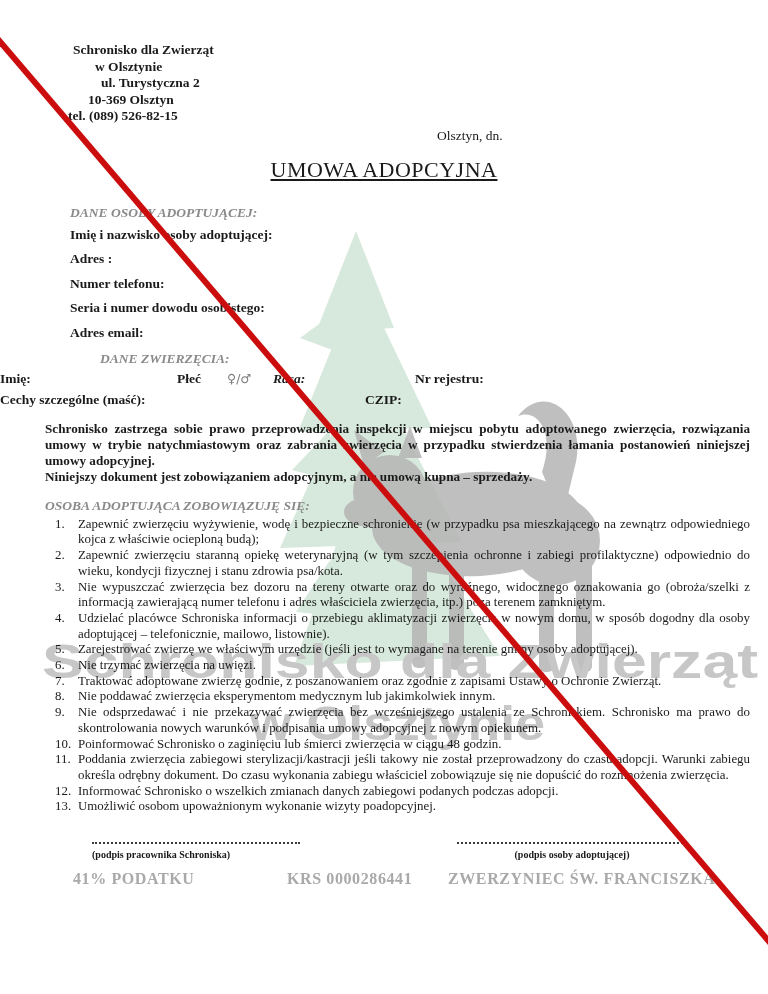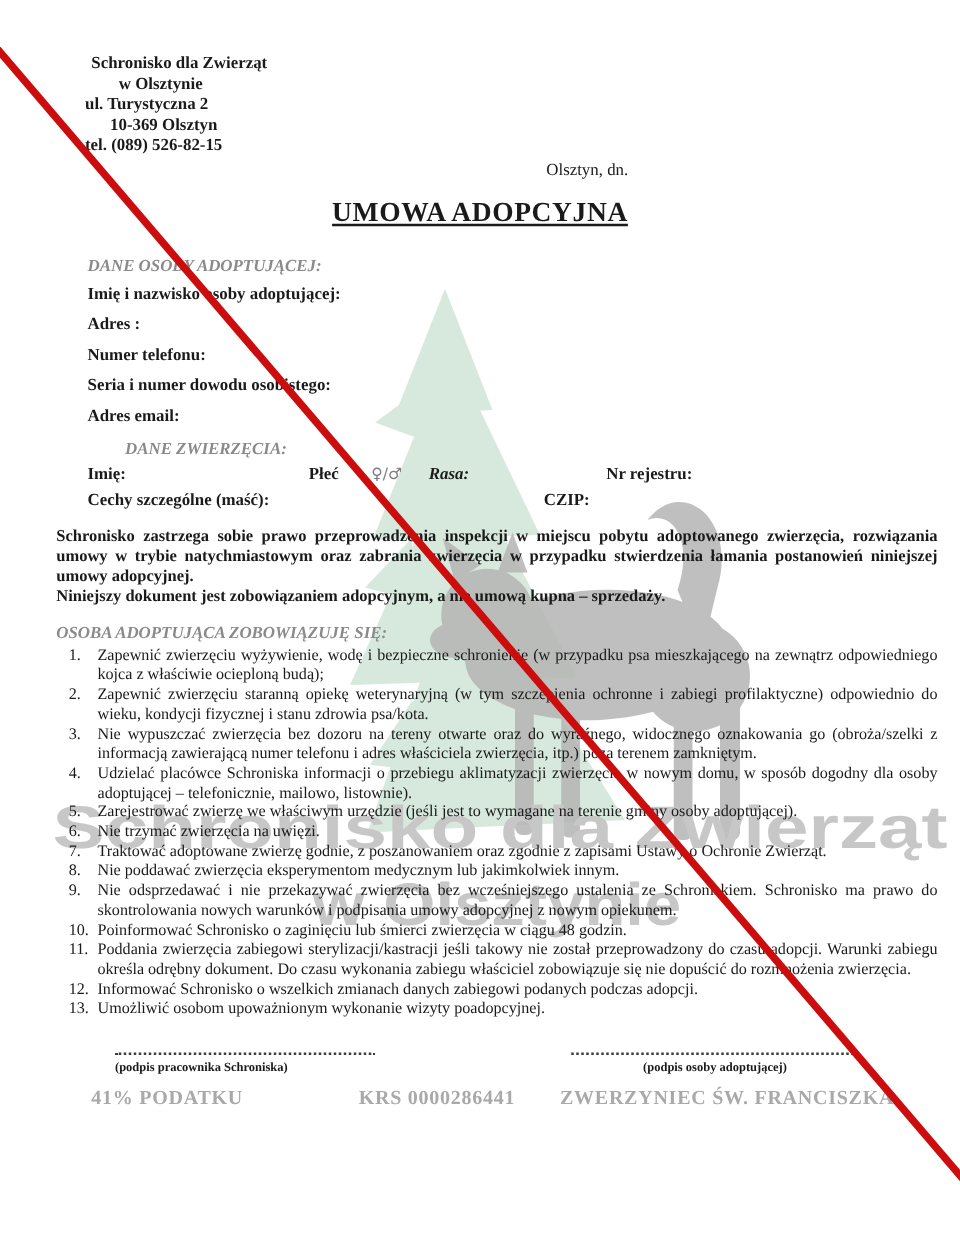--- a/index.html
+++ b/index.html
@@ -16,7 +16,7 @@
   .letterhead { margin:42px 0 0 68px; font-weight:bold; font-size:13.5px; line-height:16.5px; width:fit-content; }
   .lh-0 { padding-left:5px; }
   .lh-1 { padding-left:27px; }
-  .lh-2 { padding-left:0; }
+  .lh-2 { padding-left:0;margin-left:33px; }
   .lh-3 { padding-left:20px; }
   .lh-4 { padding-left:0; }
 

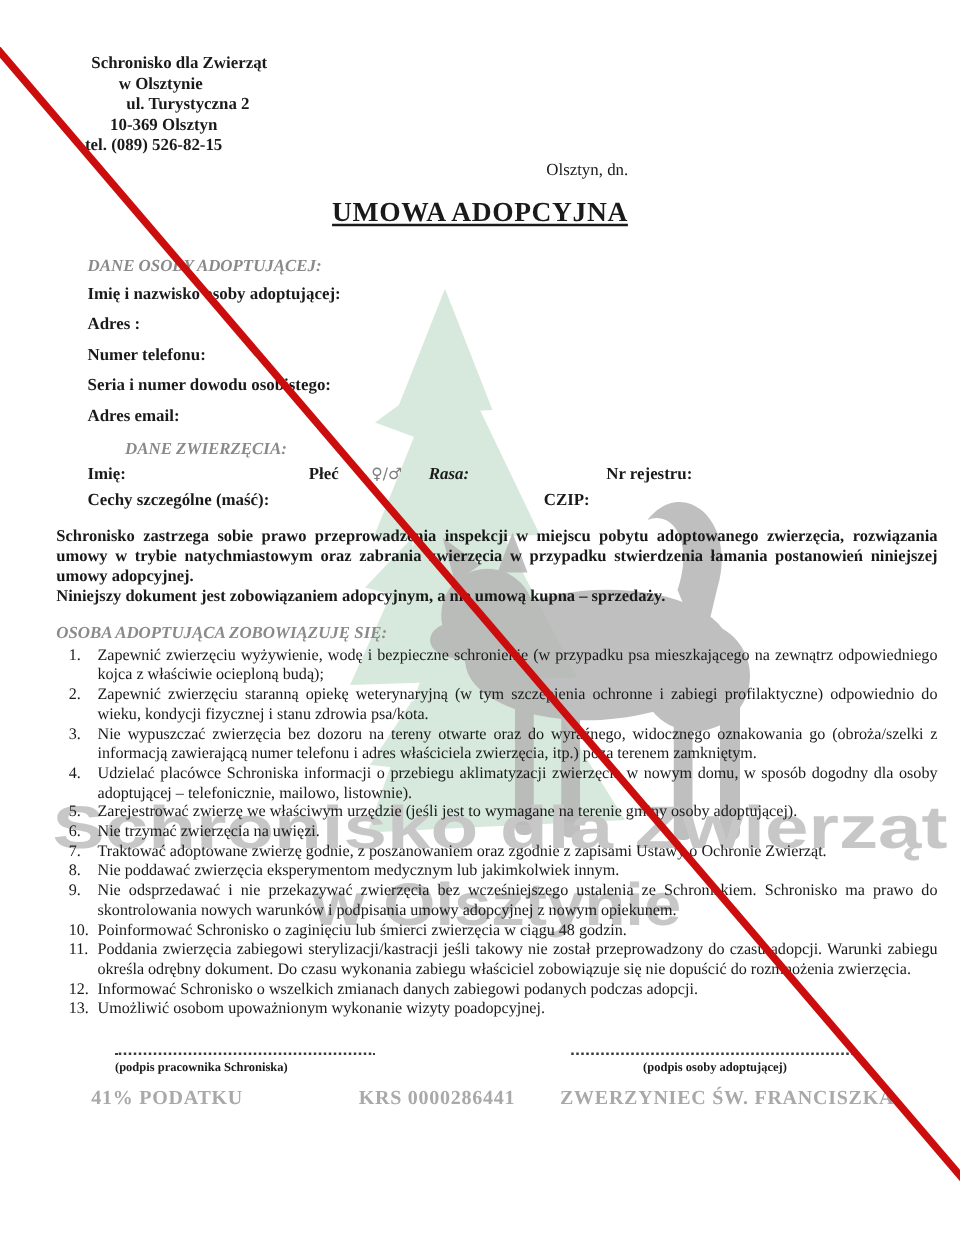--- a/index.html
+++ b/index.html
@@ -22,7 +22,7 @@
 
   .dateline { margin:3px 0 0 437px; font-size:13.5px; }
 
-  .doc-title { margin-top:13px; text-align:center; font-size:22px; font-weight:bold; letter-spacing:0.5px; }
+  .doc-title { margin-top:13px; text-align:center; font-size:22px; font-weight:normal; letter-spacing:0.5px; }
   .doc-title span { text-decoration:underline; }
 
   .sec-heading { color:#8a8a8a; font-weight:bold; font-style:italic; font-size:13.5px; line-height:17px; }

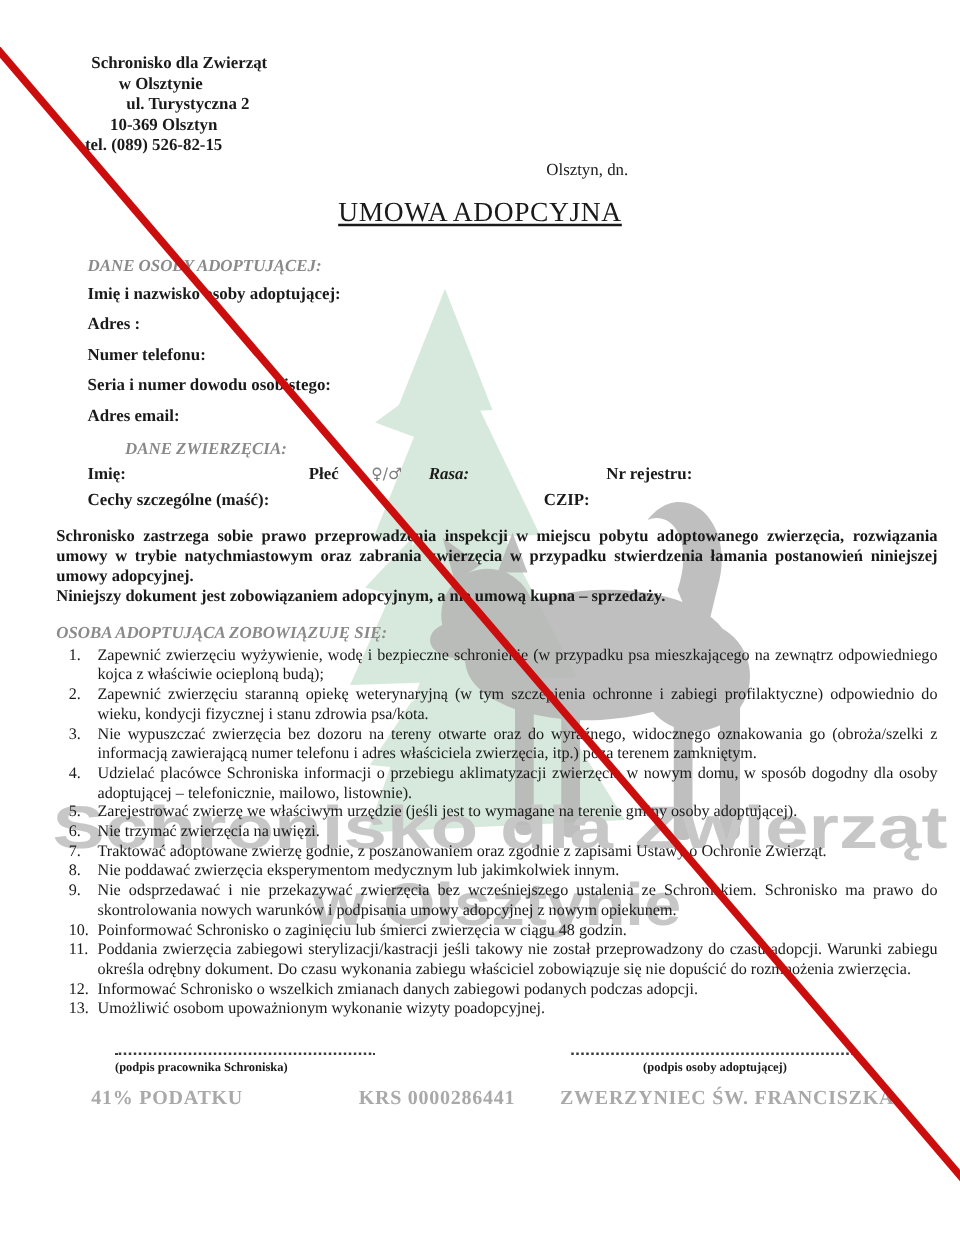--- a/index.html
+++ b/index.html
@@ -34,7 +34,7 @@
   .field { font-weight:bold; font-size:13.5px; line-height:17px; margin-top:7.5px; }
   .field:first-child { margin-top:5px; }
 
-  .animal-row { position:relative; margin-left:70px; height:21px; font-weight:bold; font-size:13.5px; }
+  .animal-row { position:relative; height:21px; font-weight:bold; font-size:13.5px; }
   .animal-row.first { margin-top:4px; }
   .animal-row span { position:absolute; top:0; white-space:nowrap; }
   .ar-name { left:0; }

